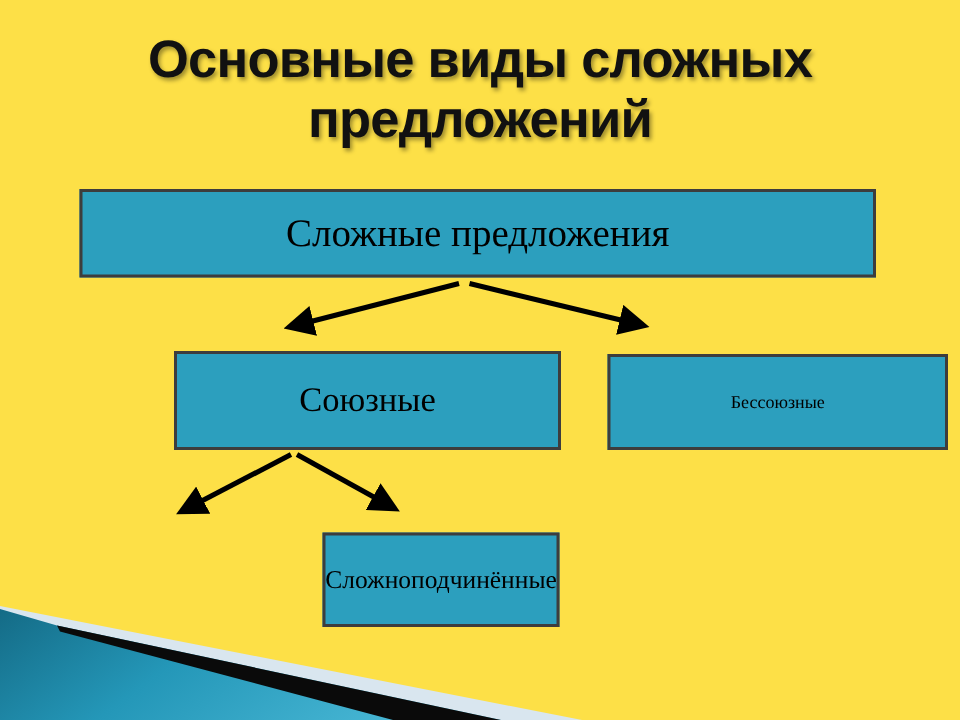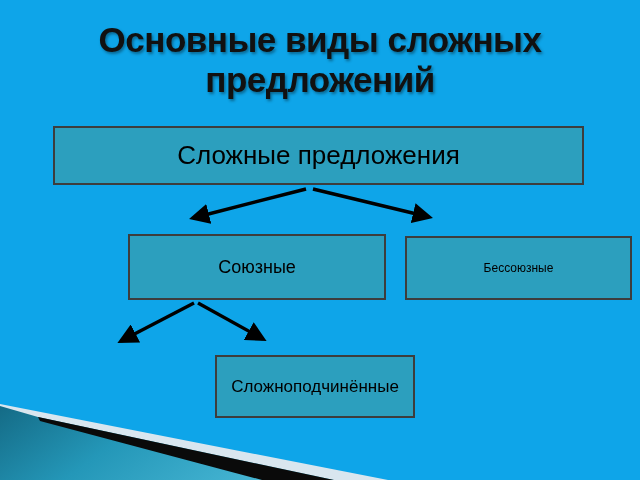--- a/index.html
+++ b/index.html
@@ -12,7 +12,7 @@
   .slide{
     position:relative;
     width:640px;height:480px;
-    background:#0ea5e9;
+    background:#fde047;
     overflow:hidden;
   }
   

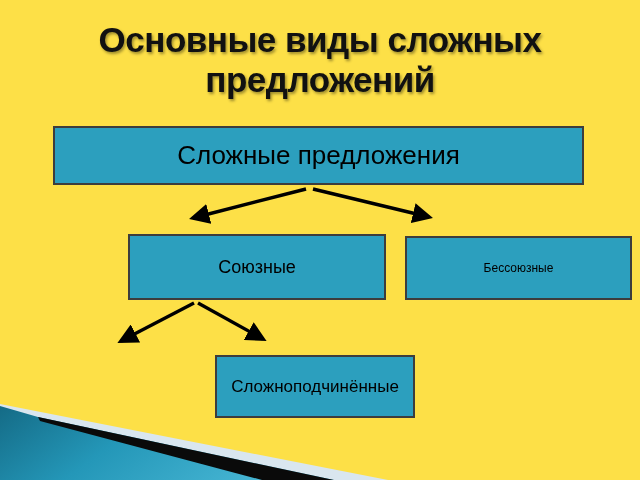--- a/index.html
+++ b/index.html
@@ -43,6 +43,7 @@
     color:#000;
     white-space:nowrap;
     z-index:3;
+    font-family:Liberation Serif, serif;
   }
   #node-root        { left:53px;  top:126px; width:531px; height:59px; font-size:26px; }
   #node-soyuznye    { left:128px; top:234px; width:258px; height:66px; font-size:18px; }

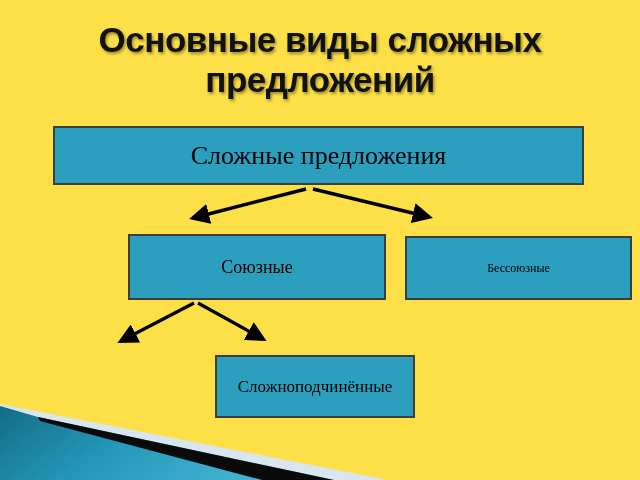--- a/index.html
+++ b/index.html
@@ -46,7 +46,7 @@
     font-family:Liberation Serif, serif;
   }
   #node-root        { left:53px;  top:126px; width:531px; height:59px; font-size:26px; }
-  #node-soyuznye    { left:128px; top:234px; width:258px; height:66px; font-size:18px; }
+  #node-soyuznye    { left:116px; top:234px; width:258px; height:66px; font-size:23px; }
   #node-bessoyuznye { left:405px; top:236px; width:227px; height:64px; font-size:12px; }
   #node-ss          { left:13px;  top:355px; width:167px; height:63px; font-size:17px; }
   #node-sp          { left:215px; top:355px; width:200px; height:63px; font-size:17px; }

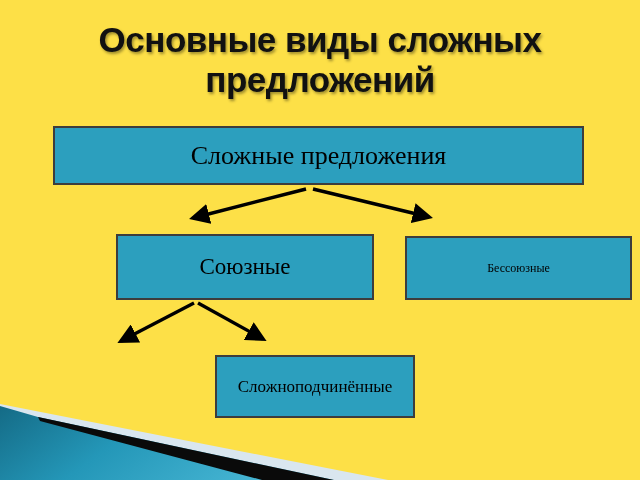--- a/index.html
+++ b/index.html
@@ -49,7 +49,7 @@
   #node-soyuznye    { left:116px; top:234px; width:258px; height:66px; font-size:23px; }
   #node-bessoyuznye { left:405px; top:236px; width:227px; height:64px; font-size:12px; }
   #node-ss          { left:13px;  top:355px; width:167px; height:63px; font-size:17px; }
-  #node-sp          { left:215px; top:355px; width:200px; height:63px; font-size:17px; }
+  #node-sp          { left:215px; top:355px; width:158px; height:63px; font-size:17px; }
   
   .arrows-layer, .decoration-layer{
     position:absolute;

